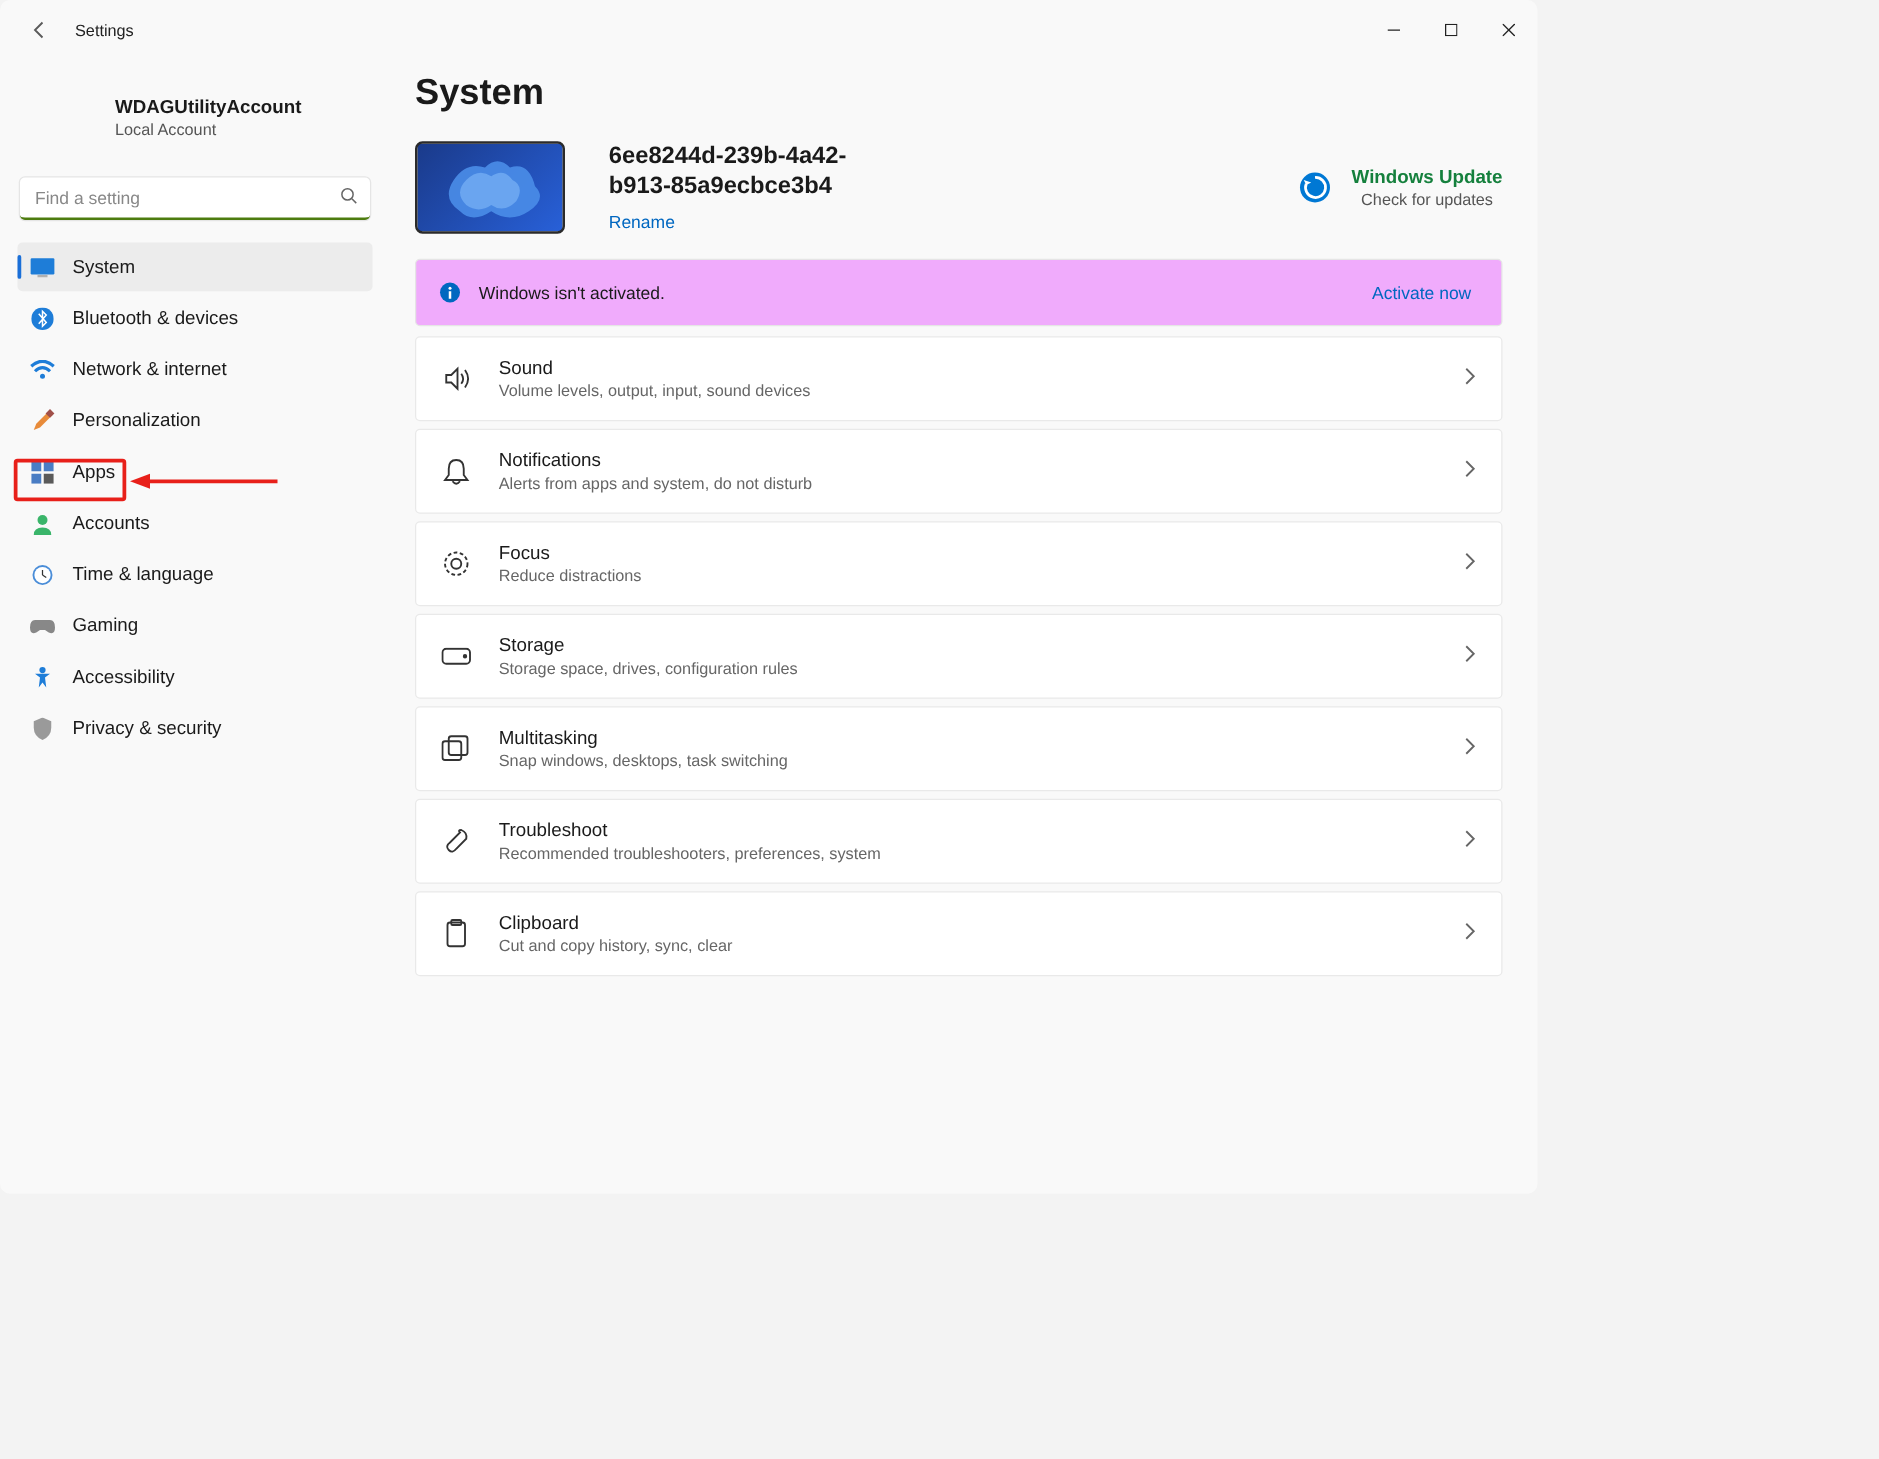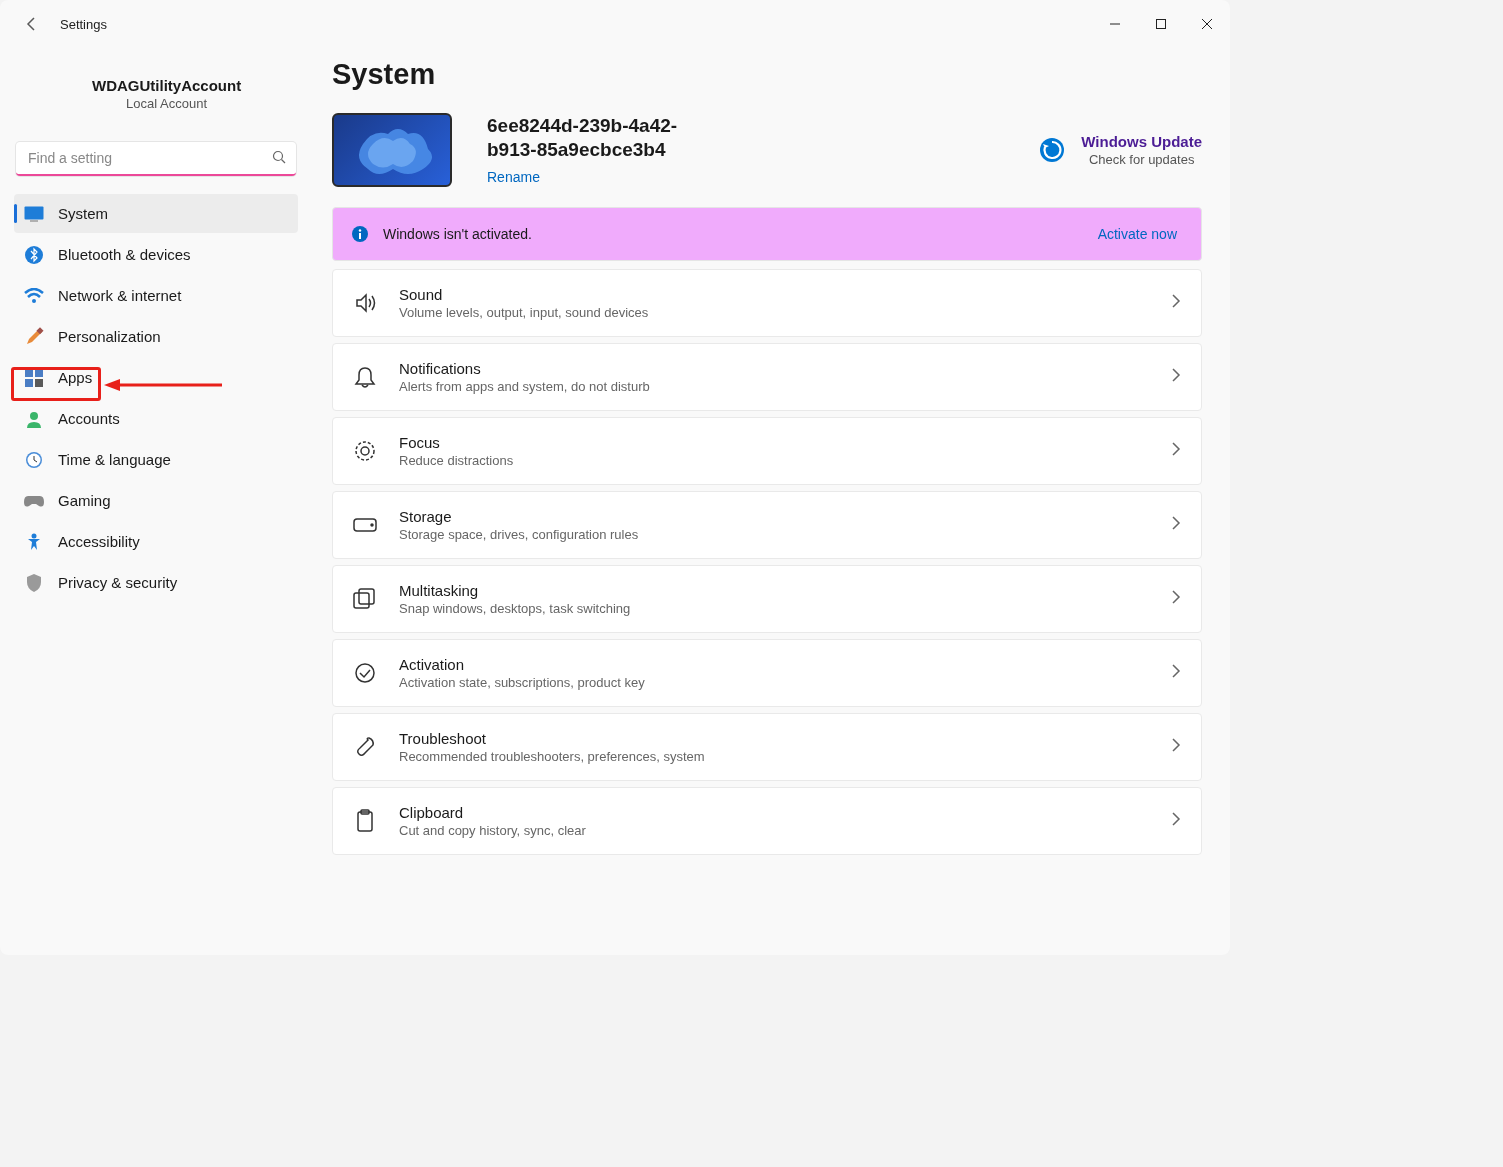--- a/index.html
+++ b/index.html
@@ -67,7 +67,6 @@
   align-items: center;
   padding: 12px 8px 14px 10px;
   margin-bottom: 6px;
-  text-align: center;
 }
 .avatar {
   width: 56px;

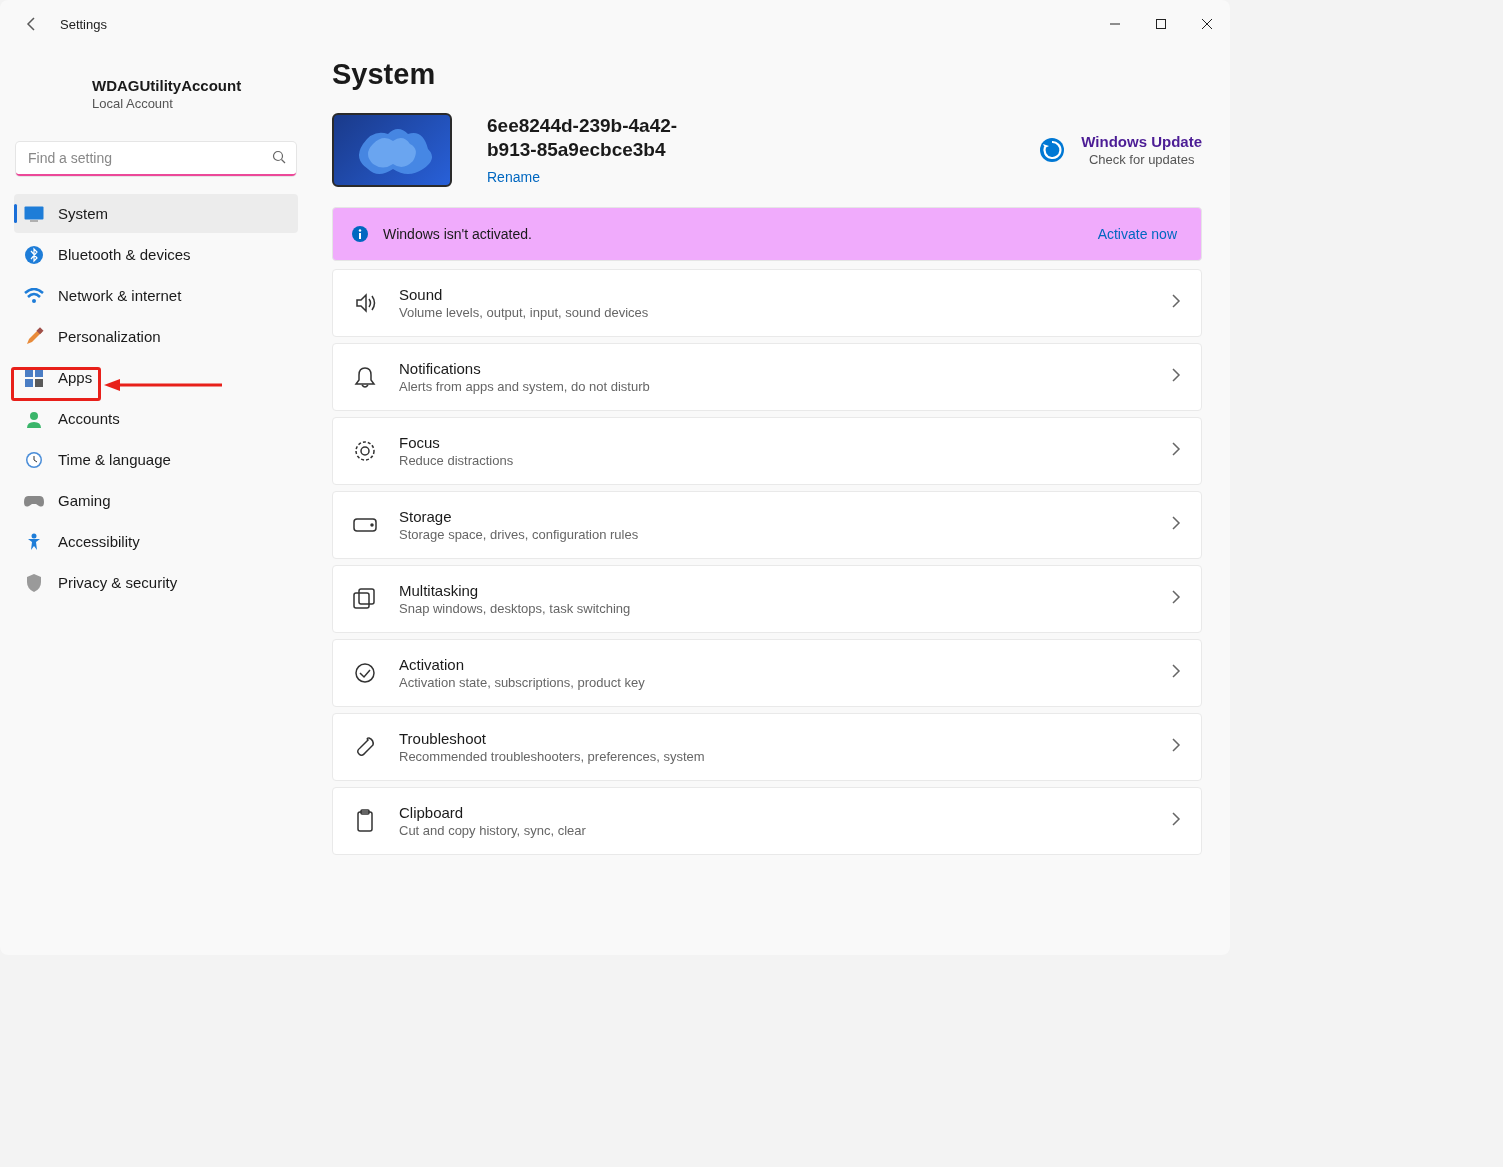--- a/index.html
+++ b/index.html
@@ -198,7 +198,7 @@
   width: 26px; height: 26px;
   margin-right: 16px;
 }
-.update-title { font-size: 15px; font-weight: 600; color: #4c1d95; }
+.update-title { font-size: 15px; font-weight: 600; color: #15803d; }
 .update-sub { font-size: 13px; color: #555; margin-top: 2px; text-align: center; }
 .activation-banner {
   background: #f0abfc;

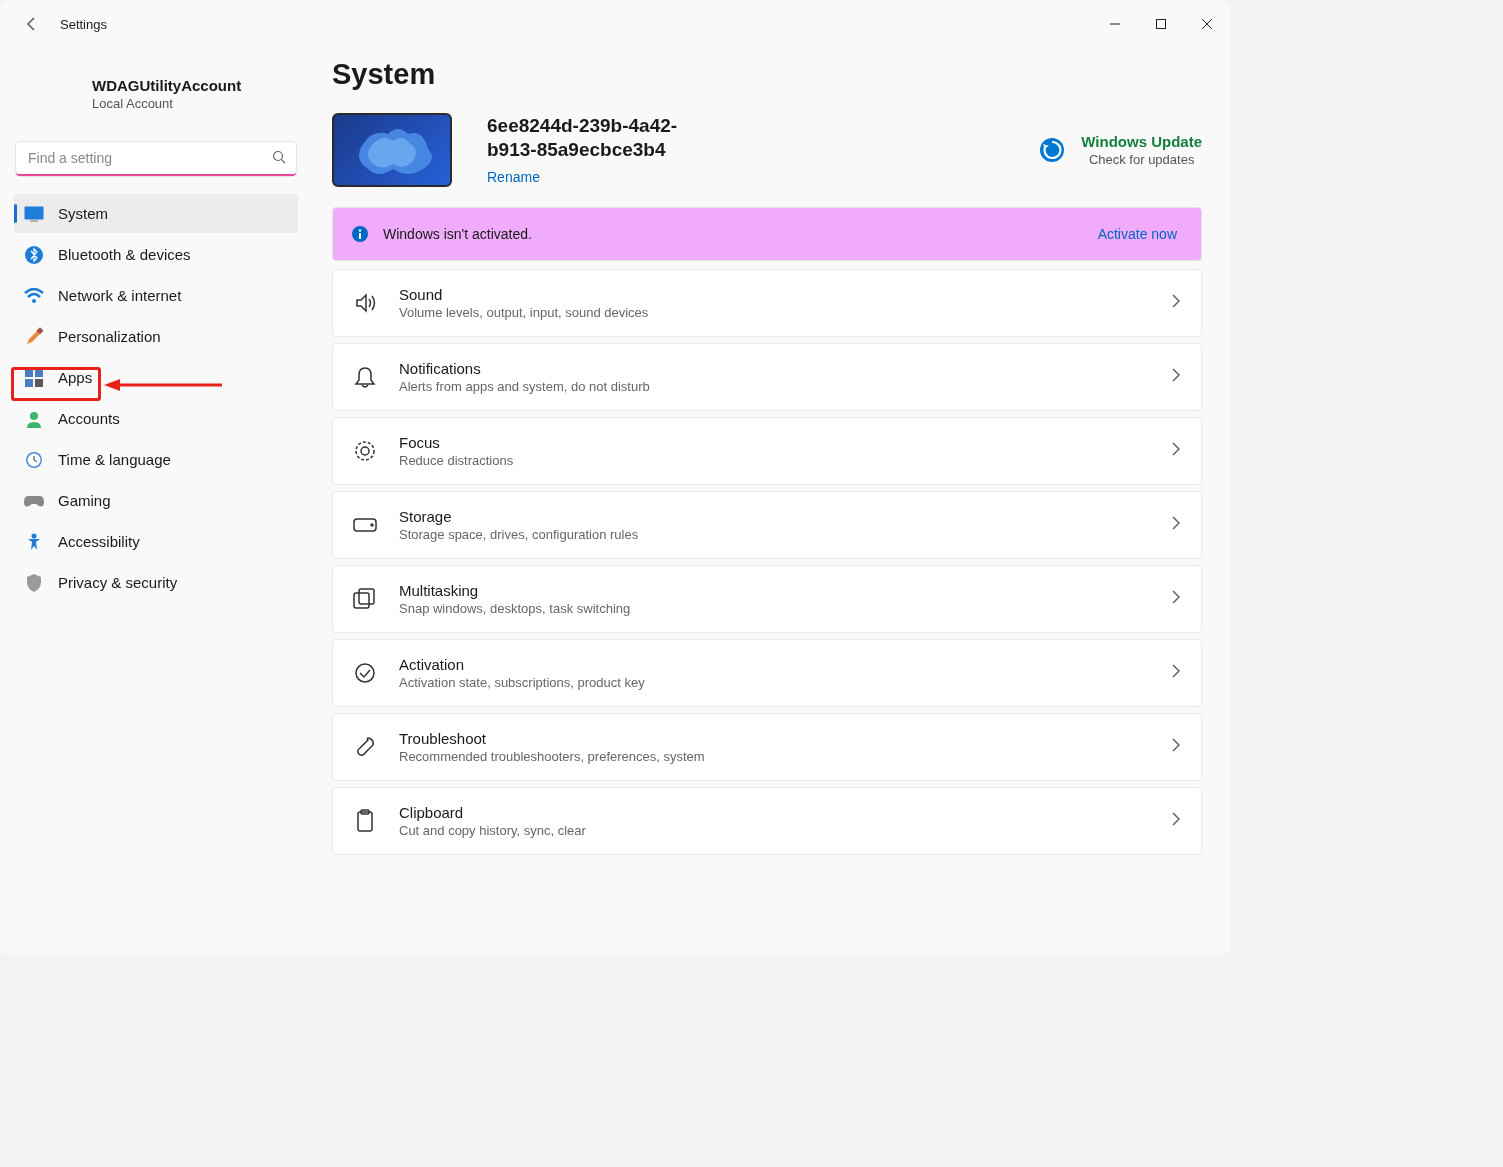--- a/index.html
+++ b/index.html
@@ -90,7 +90,7 @@
   padding: 0 36px 0 12px;
   font-size: 14px;
   color: #333;
-  border-bottom: 2px solid #ec4899;
+  border-bottom: 2px solid #4d7c0f;
   box-shadow: 0 0 0 1px #e5e5e5;
 }
 .search-input::placeholder { color: #888; }

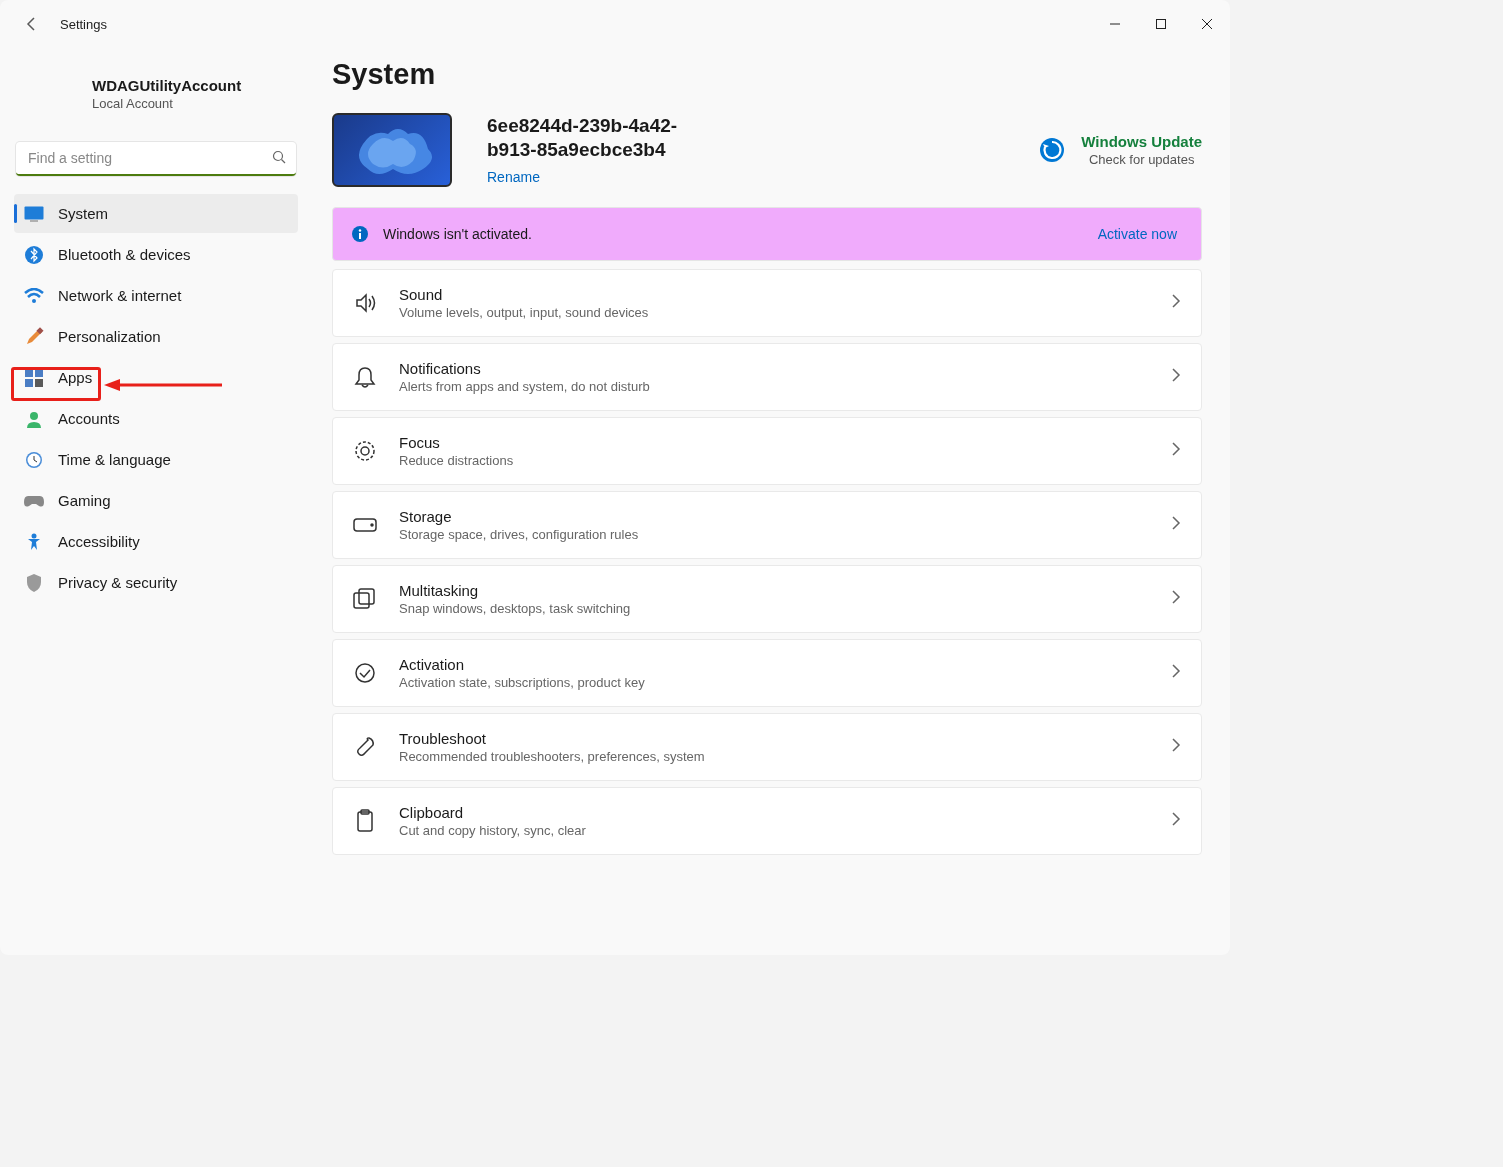--- a/index.html
+++ b/index.html
@@ -516,21 +516,6 @@
             </svg></span>
       </div>
 
-      <div class="setting-card">
-        <span class="card-icon">
-            <svg width="22" height="22" viewBox="0 0 22 22" stroke="currentColor" fill="none" stroke-width="1.5">
-              <circle cx="11" cy="11" r="9"></circle>
-              <path d="M6 11 L10 15 L16 8"></path>
-            </svg>
-          </span>
-        <div>
-          <div class="card-title">Activation</div>
-          <div class="card-sub">Activation state, subscriptions, product key</div>
-        </div>
-        <span class="chevron"><svg width="10" height="14" viewBox="0 0 10 14">
-              <path d="M2 1 L8 7 L2 13" stroke="currentColor" fill="none" stroke-width="1.5"></path>
-            </svg></span>
-      </div>
 
       <div class="setting-card">
         <span class="card-icon">

